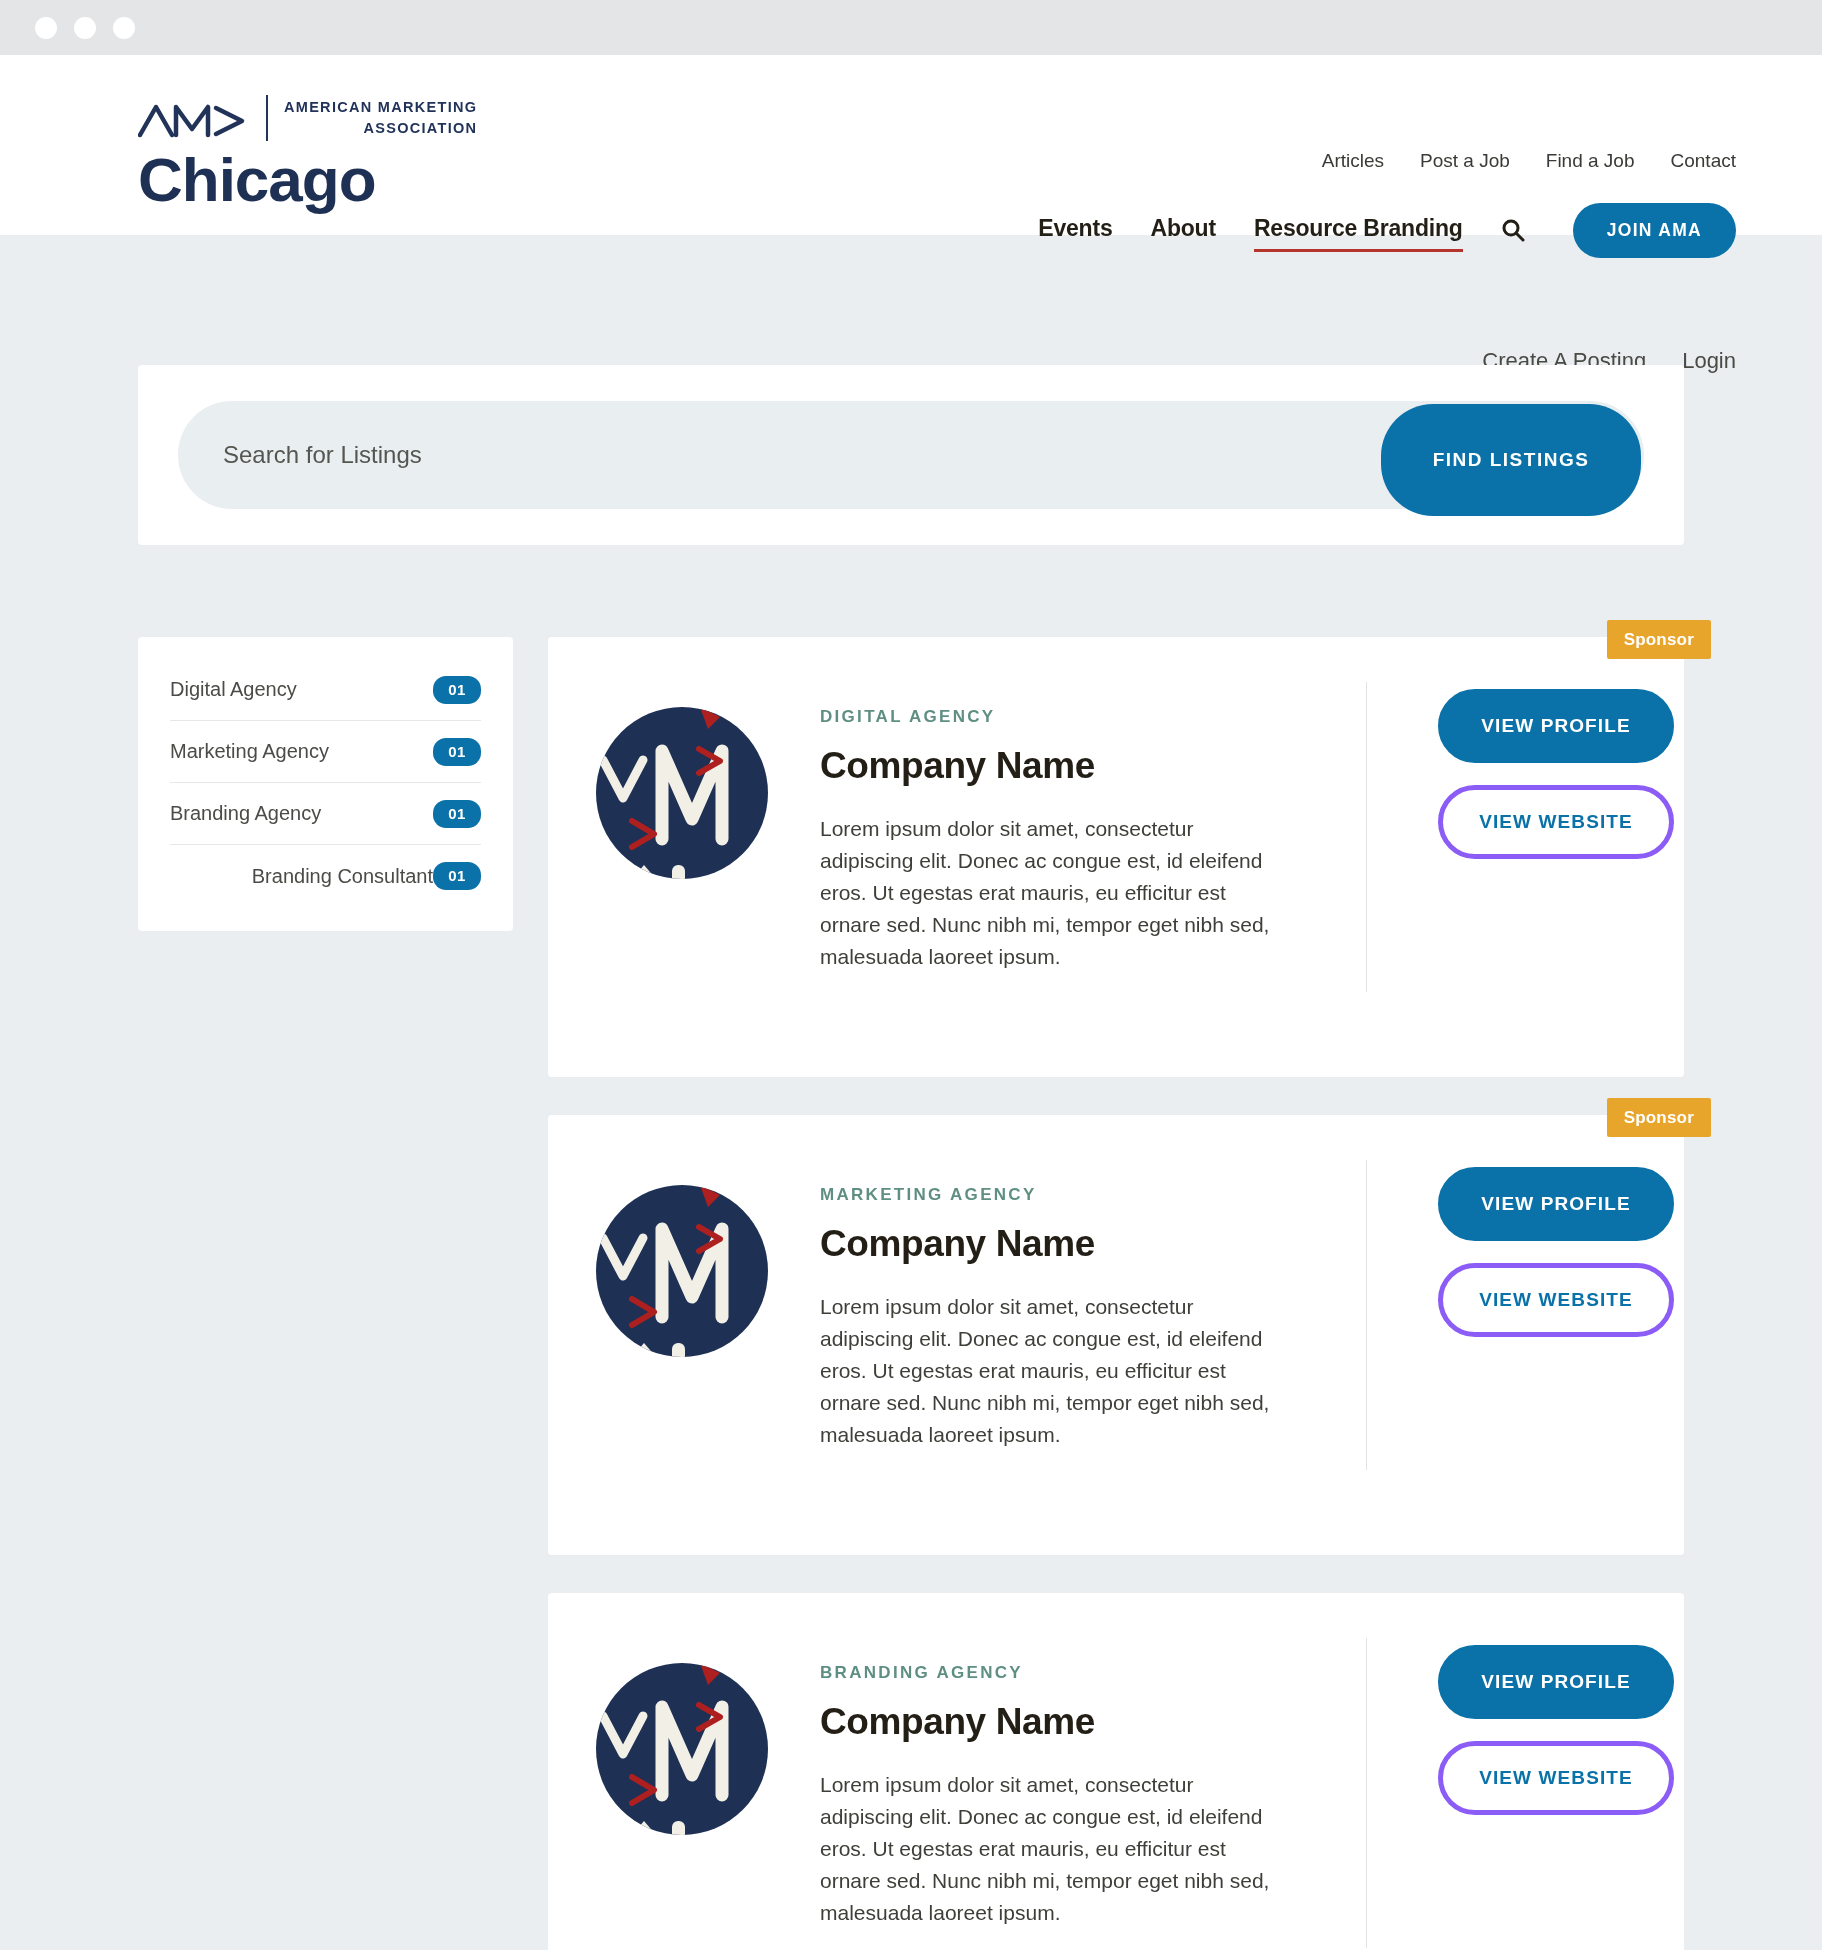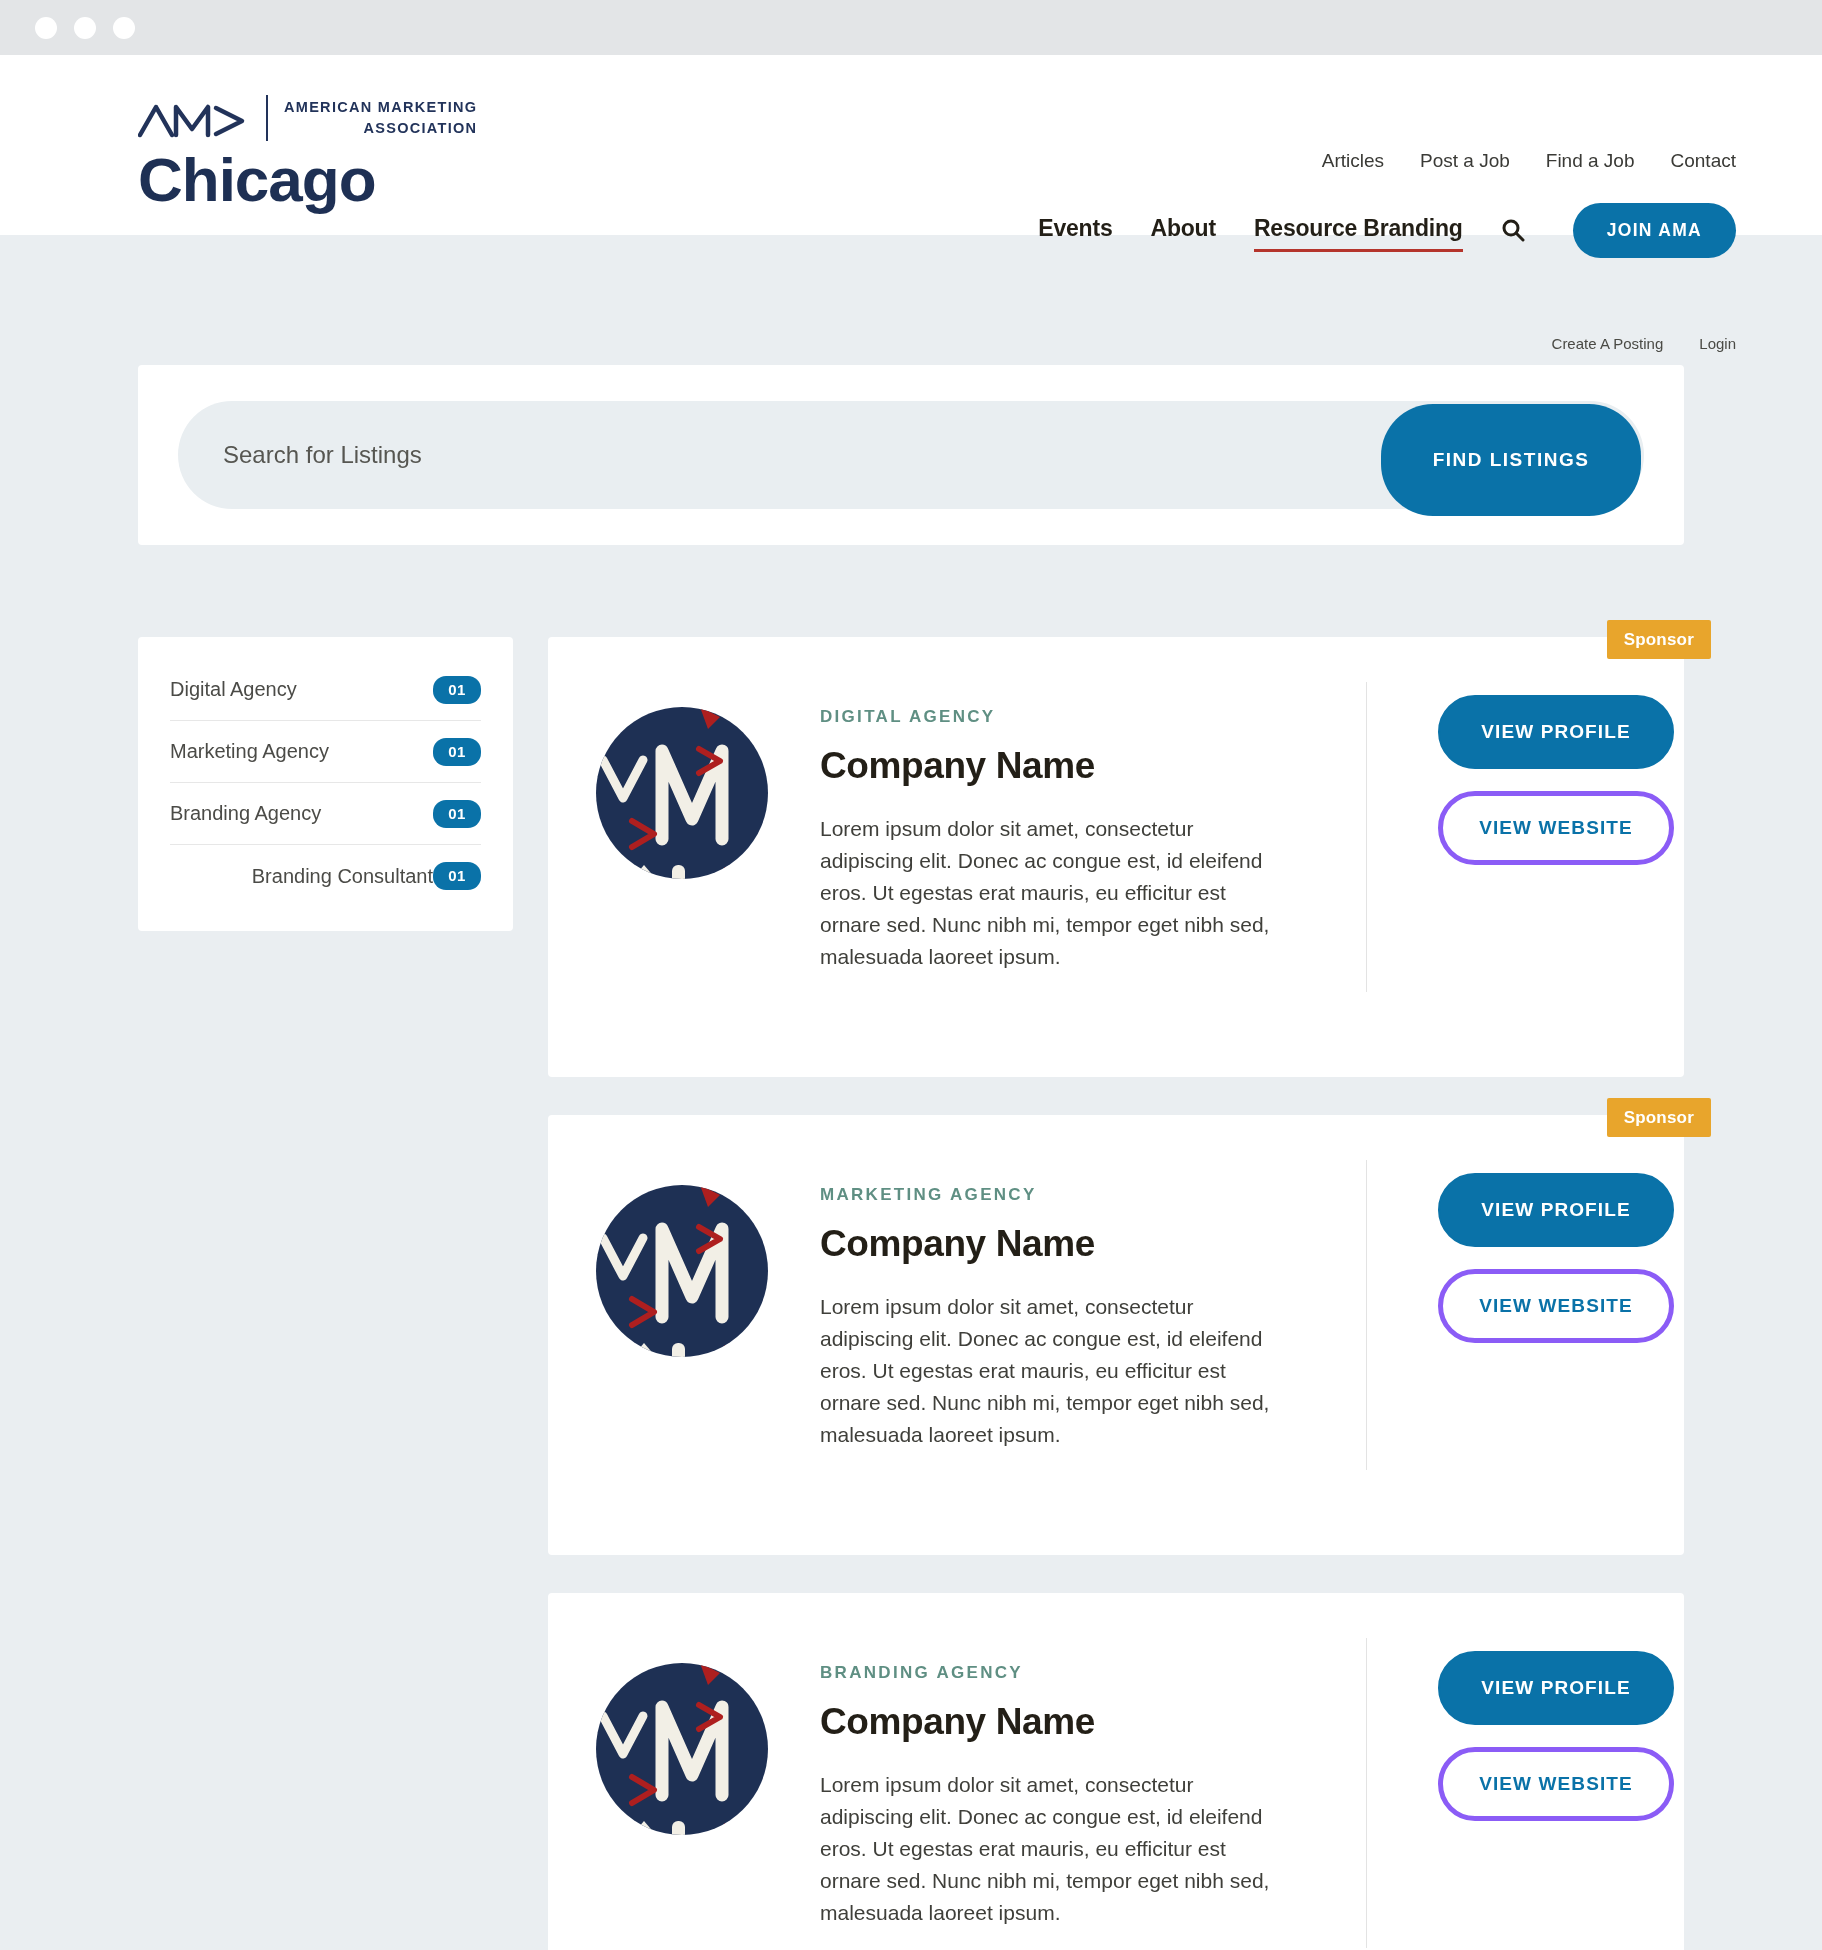--- a/index.html
+++ b/index.html
@@ -112,10 +112,10 @@
   
   .sub-util {
     position: absolute;
-    right: 86px; top: 280px;
+    right: 86px; top: 293px;
     display: flex;
     gap: 36px;
-    font-size: 15px;
+    font-size: 22px;
     color: #4a4a45;
   }
   .sub-util a { text-decoration: none; color: inherit; }

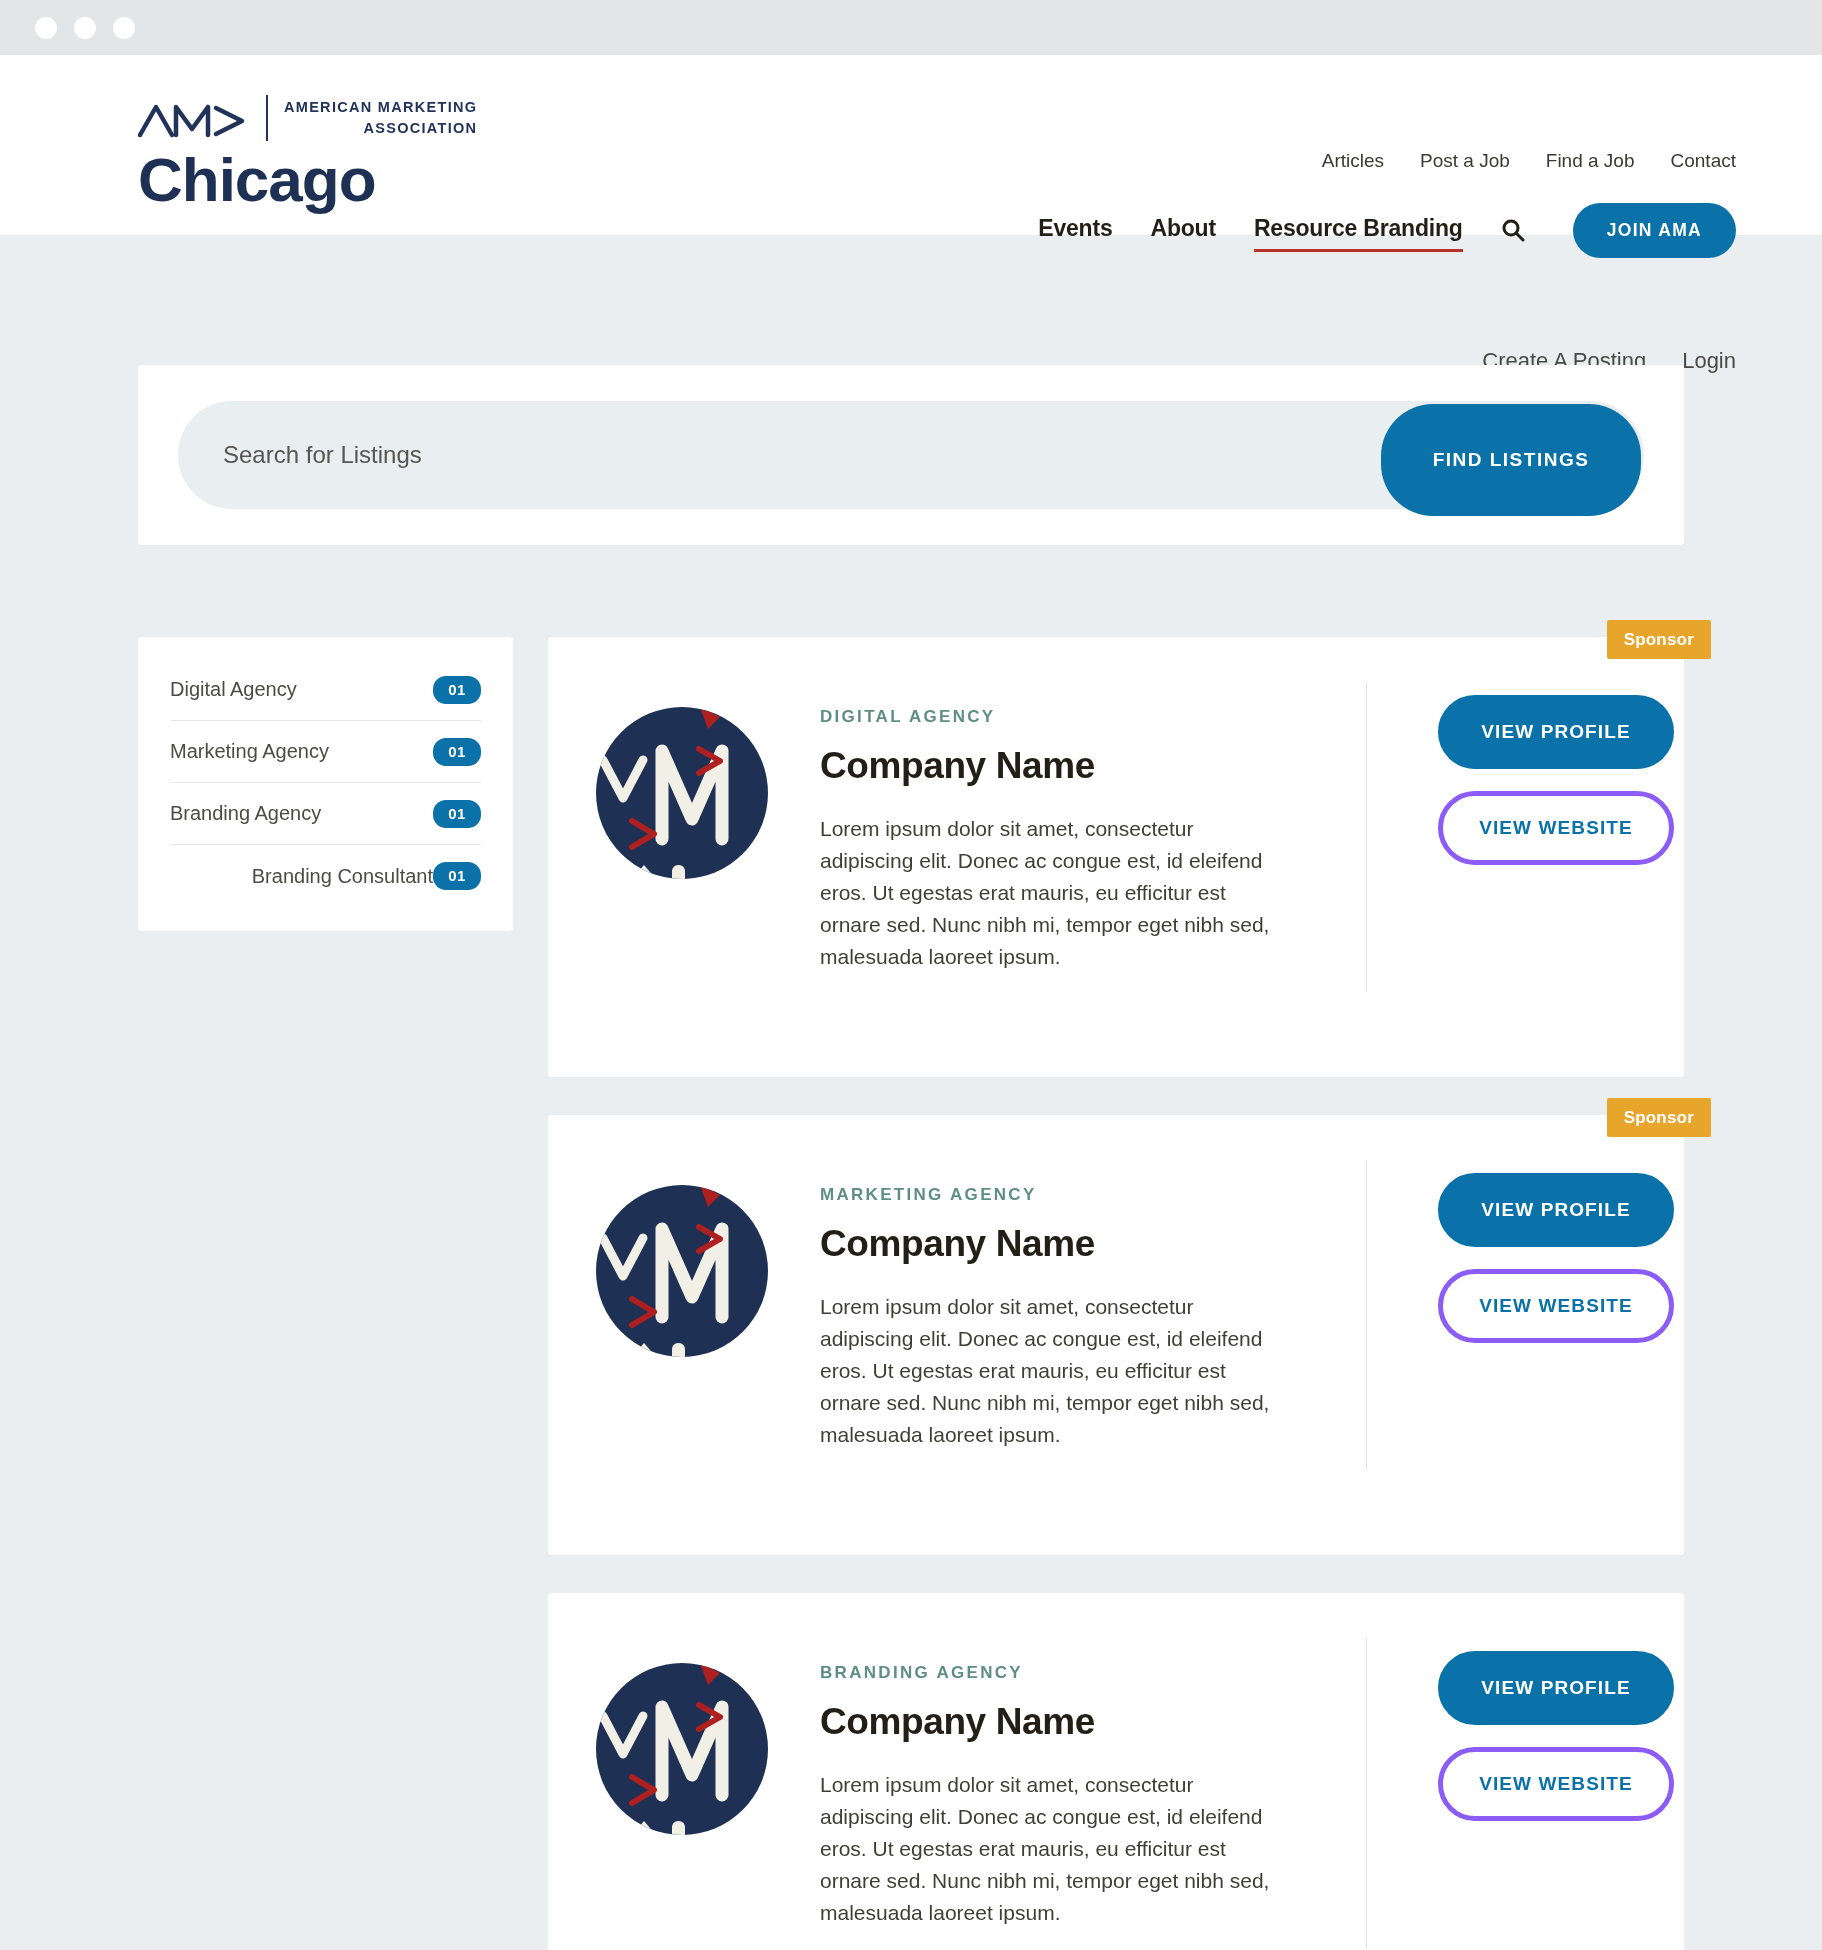--- a/index.html
+++ b/index.html
@@ -261,7 +261,7 @@
   }
   .card-actions {
     position: absolute;
-    left: 890px; top: 58px;
+    left: 890px; top: 52px;
     width: 236px;
     display: flex;
     flex-direction: column;

